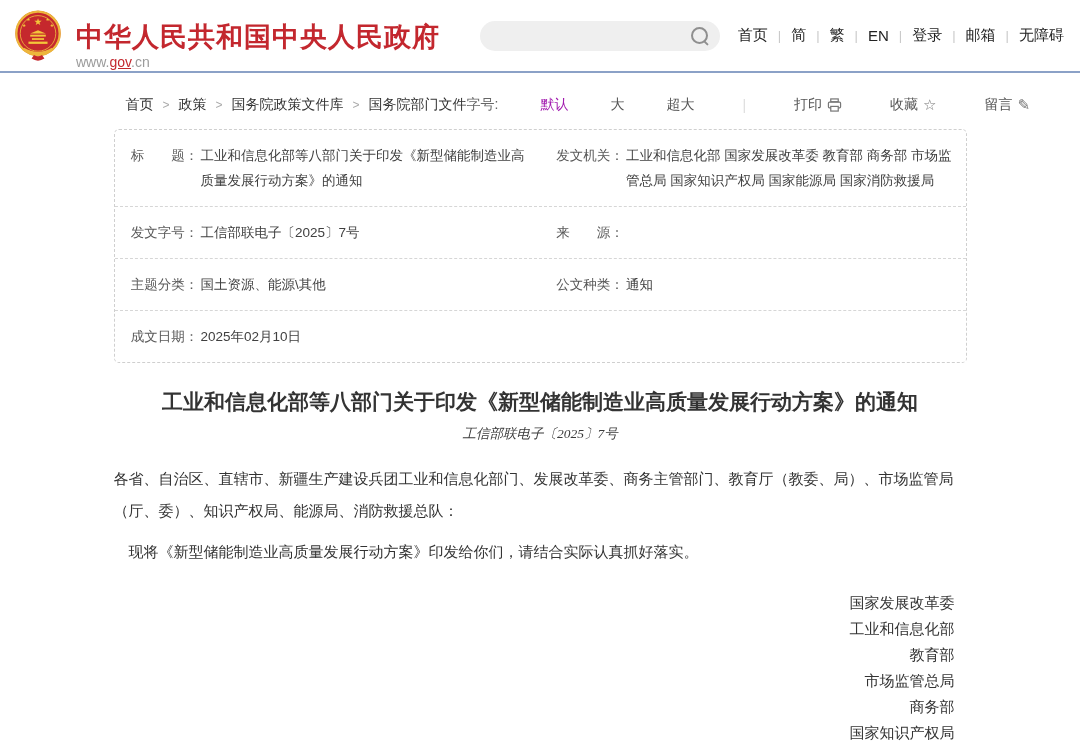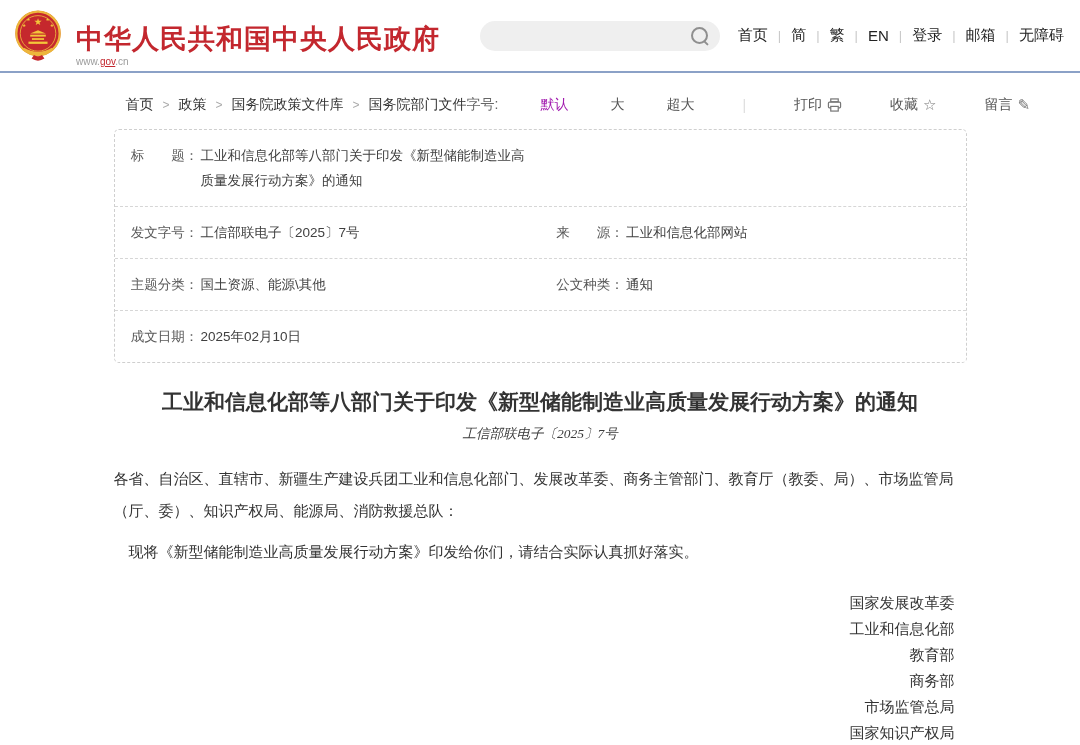--- a/index.html
+++ b/index.html
@@ -11,7 +11,7 @@
   .emblem{width:52px;height:56px;flex:none;}
   .brand-text{margin-left:12px;}
   .site-title{font-size:27px;font-weight:bold;color:#c3272e;letter-spacing:1px;line-height:30px;margin-top:20px;}
-  .site-url{font-size:10px;color:#9b9b9b;margin-top:2px;}
+  .site-url{font-size:14px;color:#9b9b9b;margin-top:2px;}
   .site-url .gov{color:#c3272e;text-decoration:underline;}
   .header-right{margin-left:auto;display:flex;align-items:center;gap:16px;}
   .search-box{width:216px;height:30px;background:#efefef;border-radius:15px;display:flex;

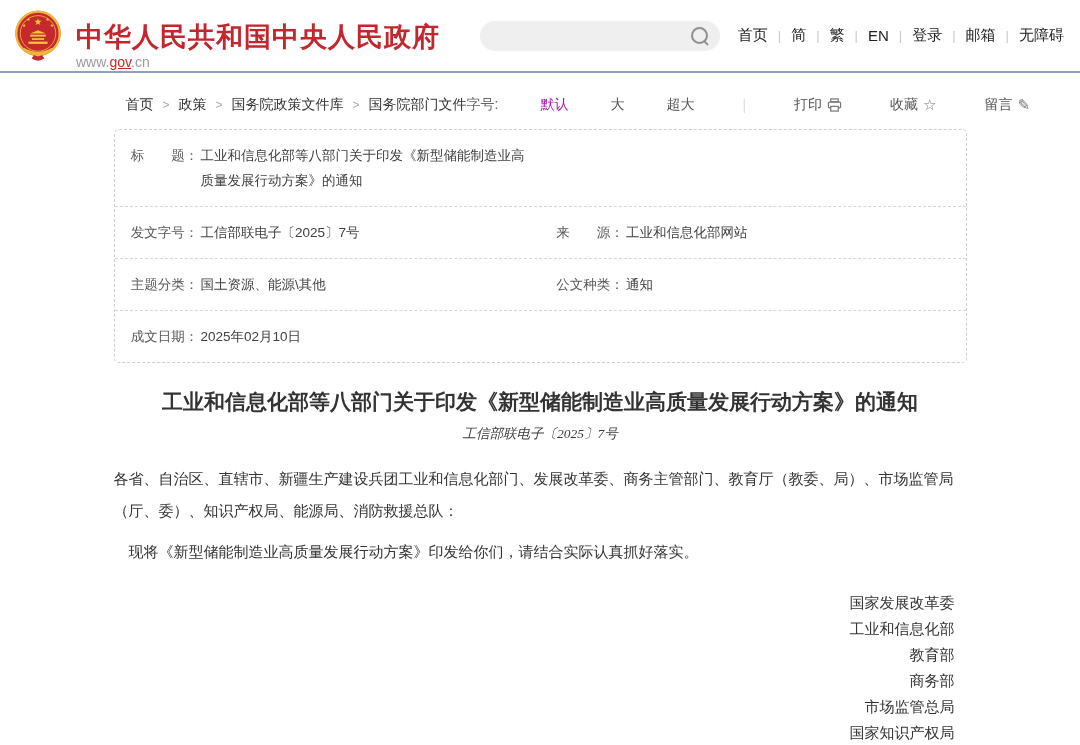--- a/index.html
+++ b/index.html
@@ -175,6 +175,10 @@
       <span class="meta-label">标　　题：</span>
       <span class="meta-value">工业和信息化部等八部门关于印发《新型储能制造业高质量发展行动方案》的通知</span>
     </div>
+    <div class="meta-cell">
+      <span class="meta-label">发文机关：</span>
+      <span class="meta-value">工业和信息化部 国家发展改革委 教育部 商务部 市场监管总局 国家知识产权局 国家能源局 国家消防救援局</span>
+    </div>
   </div>
   <div class="meta-row">
     <div class="meta-cell">

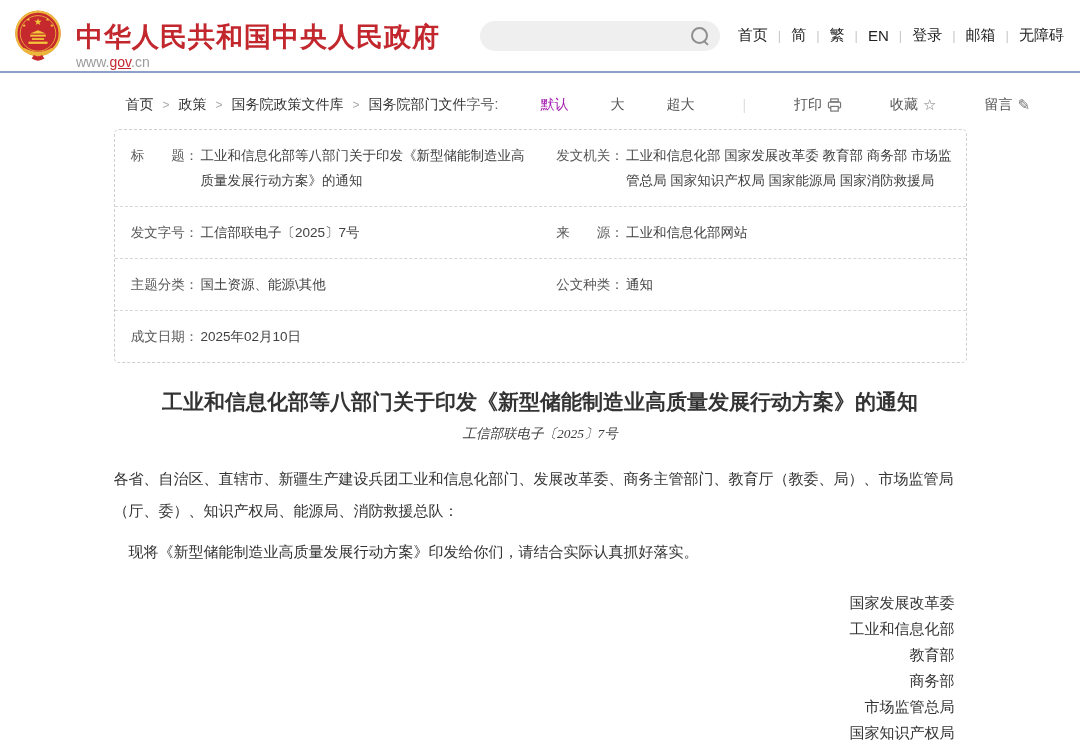--- a/index.html
+++ b/index.html
@@ -187,7 +187,6 @@
     </div>
     <div class="meta-cell">
       <span class="meta-label">来　　源：</span>
-      <span class="meta-value">工业和信息化部网站</span>
     </div>
   </div>
   <div class="meta-row">

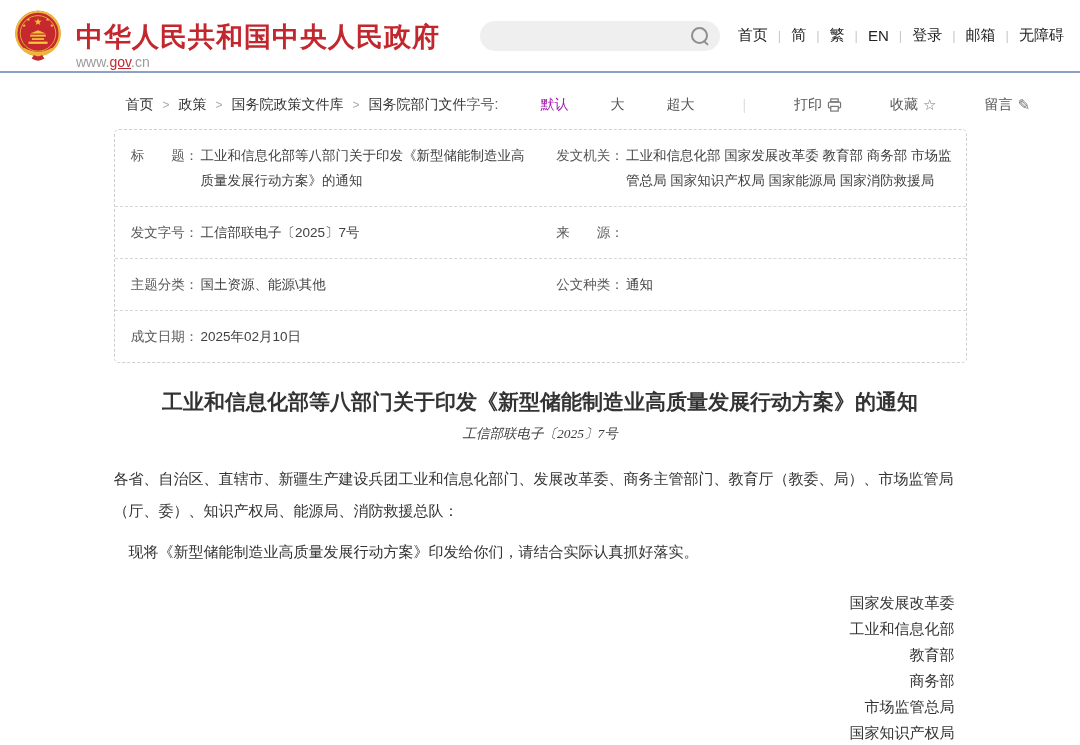--- a/index.html
+++ b/index.html
@@ -218,8 +218,8 @@
     <div>国家发展改革委</div>
     <div>工业和信息化部</div>
     <div>教育部</div>
+    <div>市场监管总局</div>
     <div>商务部</div>
-    <div>市场监管总局</div>
     <div>国家知识产权局</div>
 
   </div>

